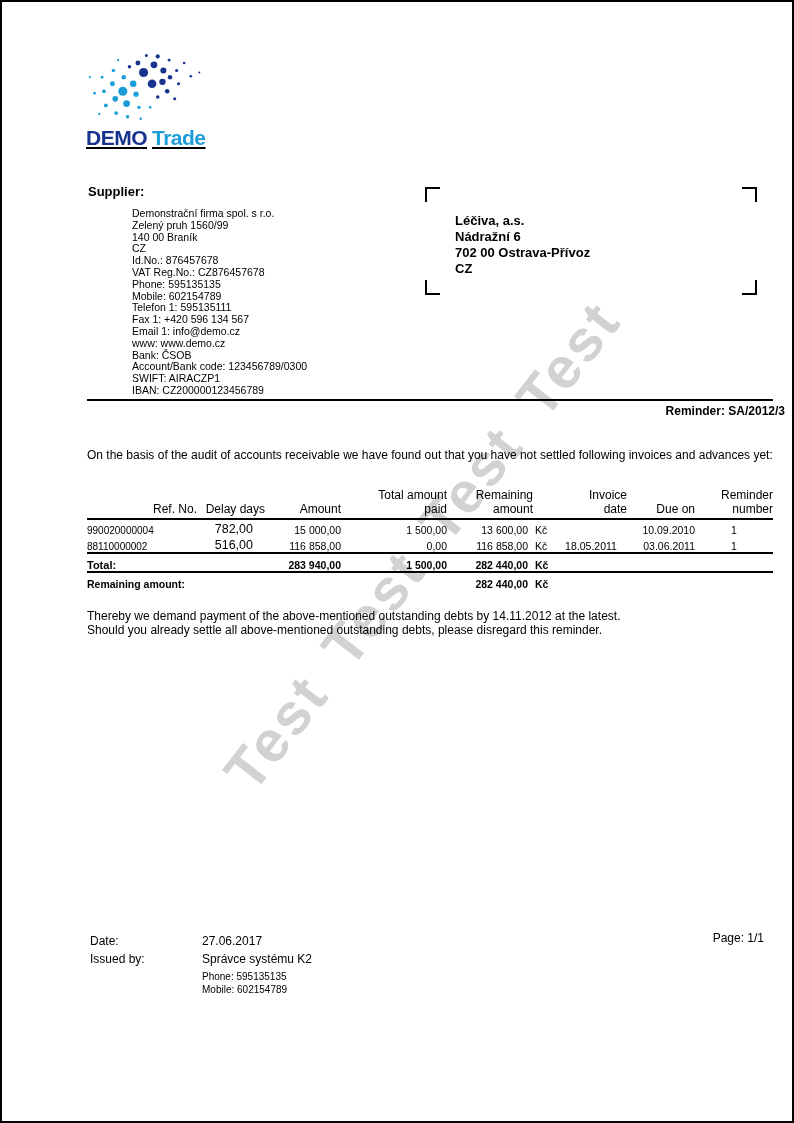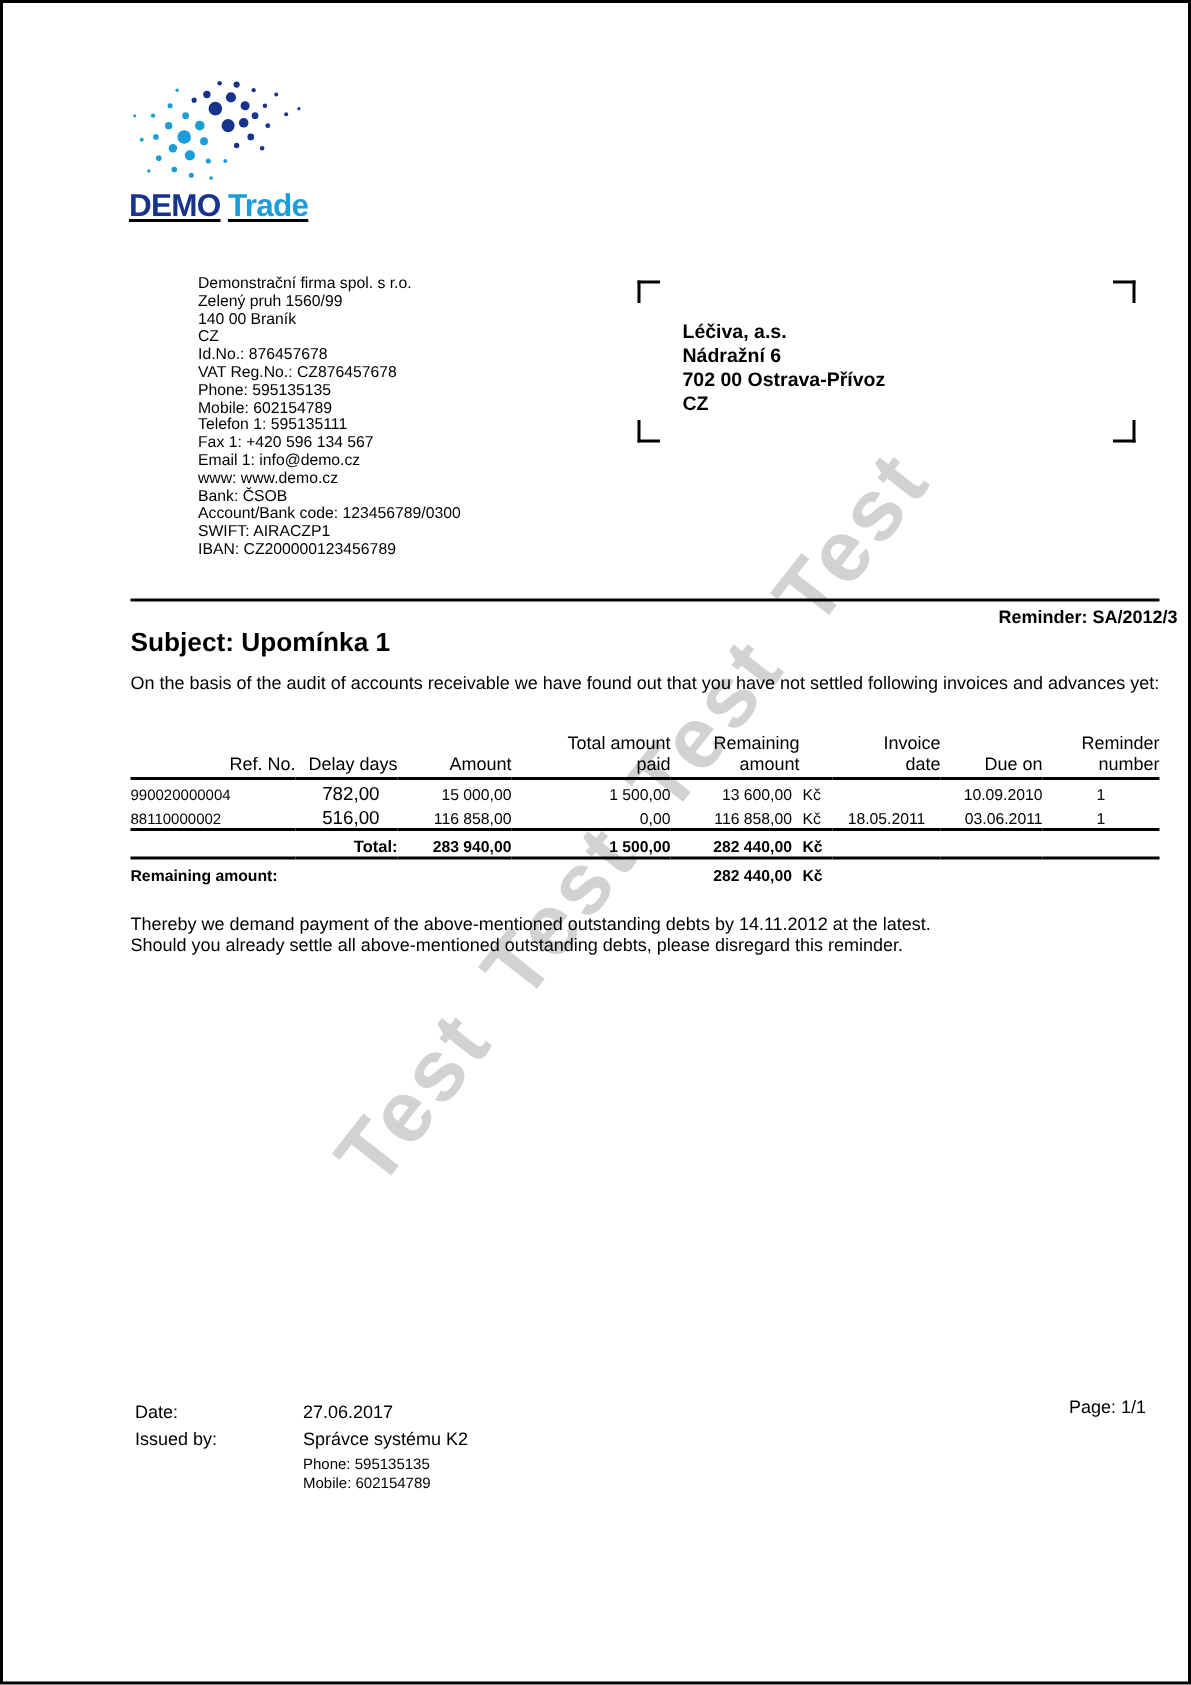--- a/index.html
+++ b/index.html
@@ -148,6 +148,7 @@
     </div>
 
     <div class="supplier">
+      <div class="supplier-label">Supplier:</div>
       <div class="supplier-line">Demonstrační firma spol. s r.o.</div>
       <div class="supplier-line">Zelený pruh 1560/99</div>
       <div class="supplier-line">140 00 Braník</div>

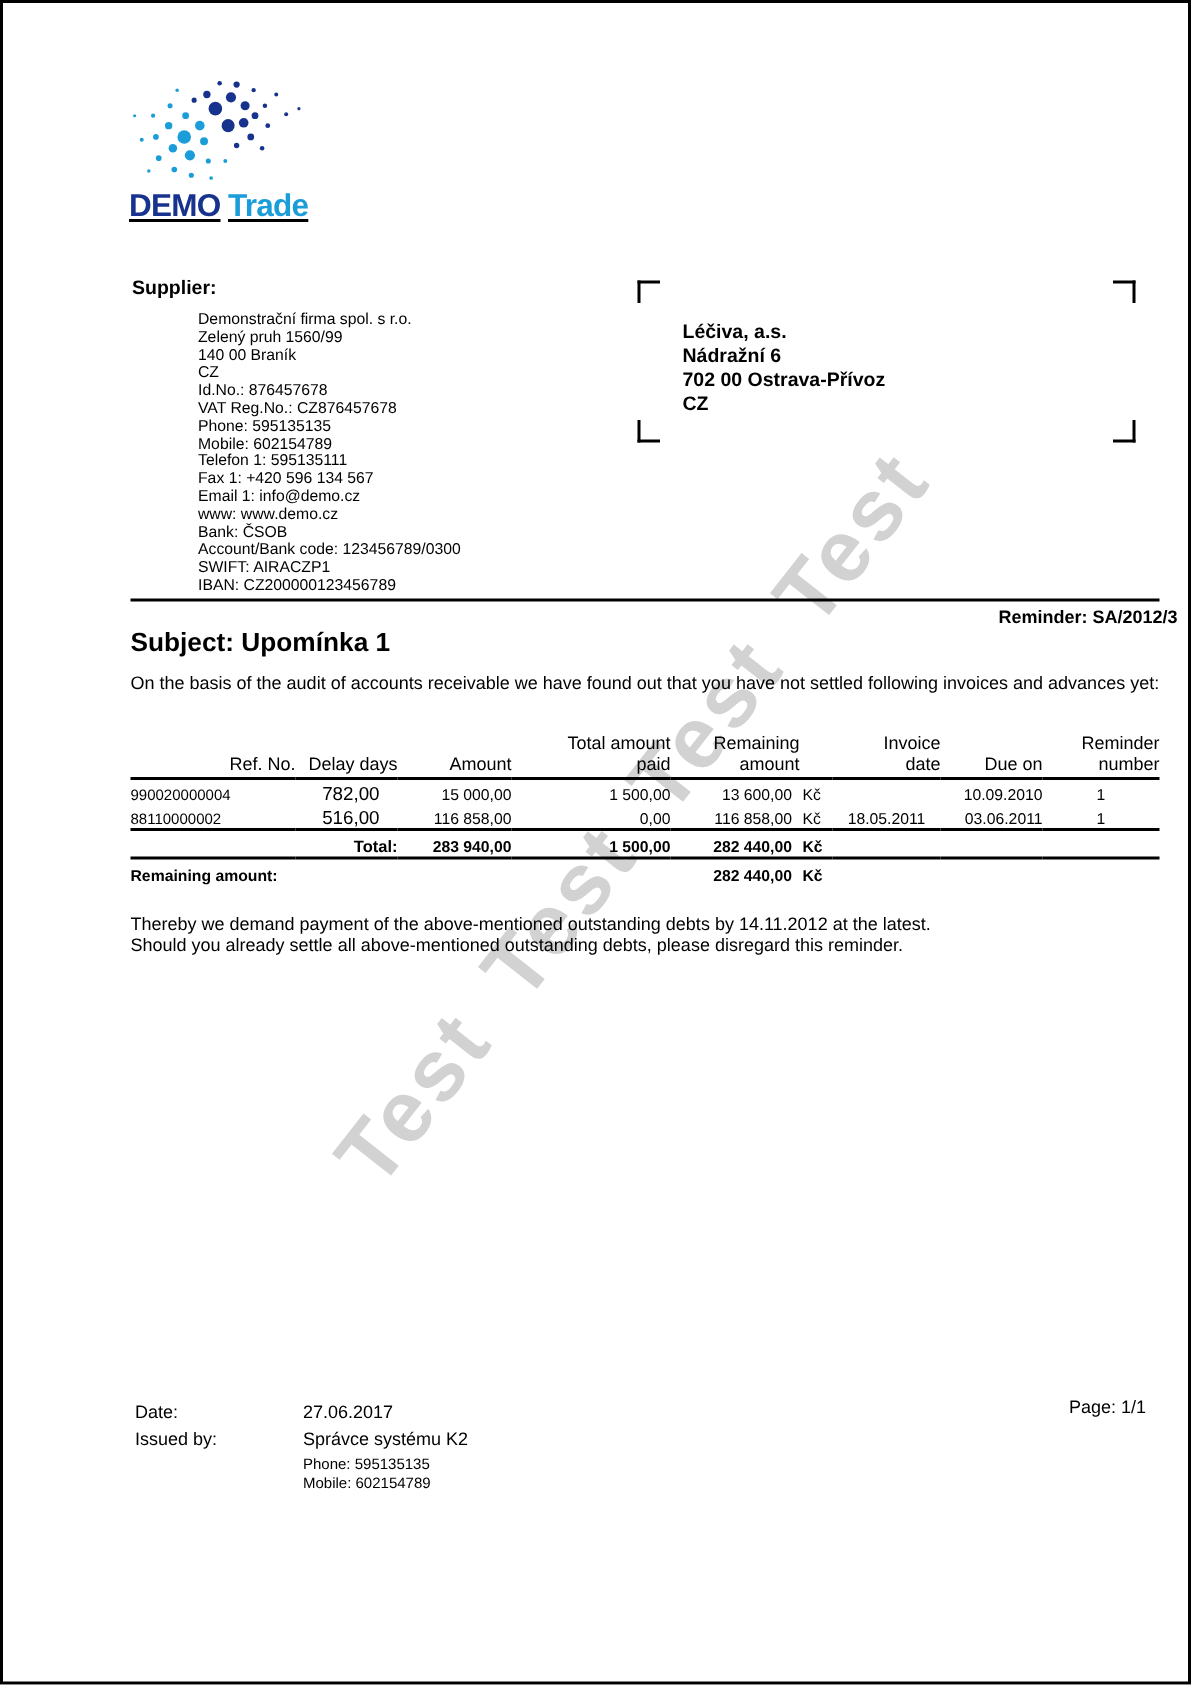--- a/index.html
+++ b/index.html
@@ -182,7 +182,6 @@
 
     <div class="header-rule"></div>
     <div class="reminder-ref">Reminder: SA/2012/3</div>
-    <div class="subject">Subject: Upomínka 1</div>
     <div class="intro">On the basis of the audit of accounts receivable we have found out that you have not settled following invoices and advances yet:</div>
 
     <table class="debt-table">

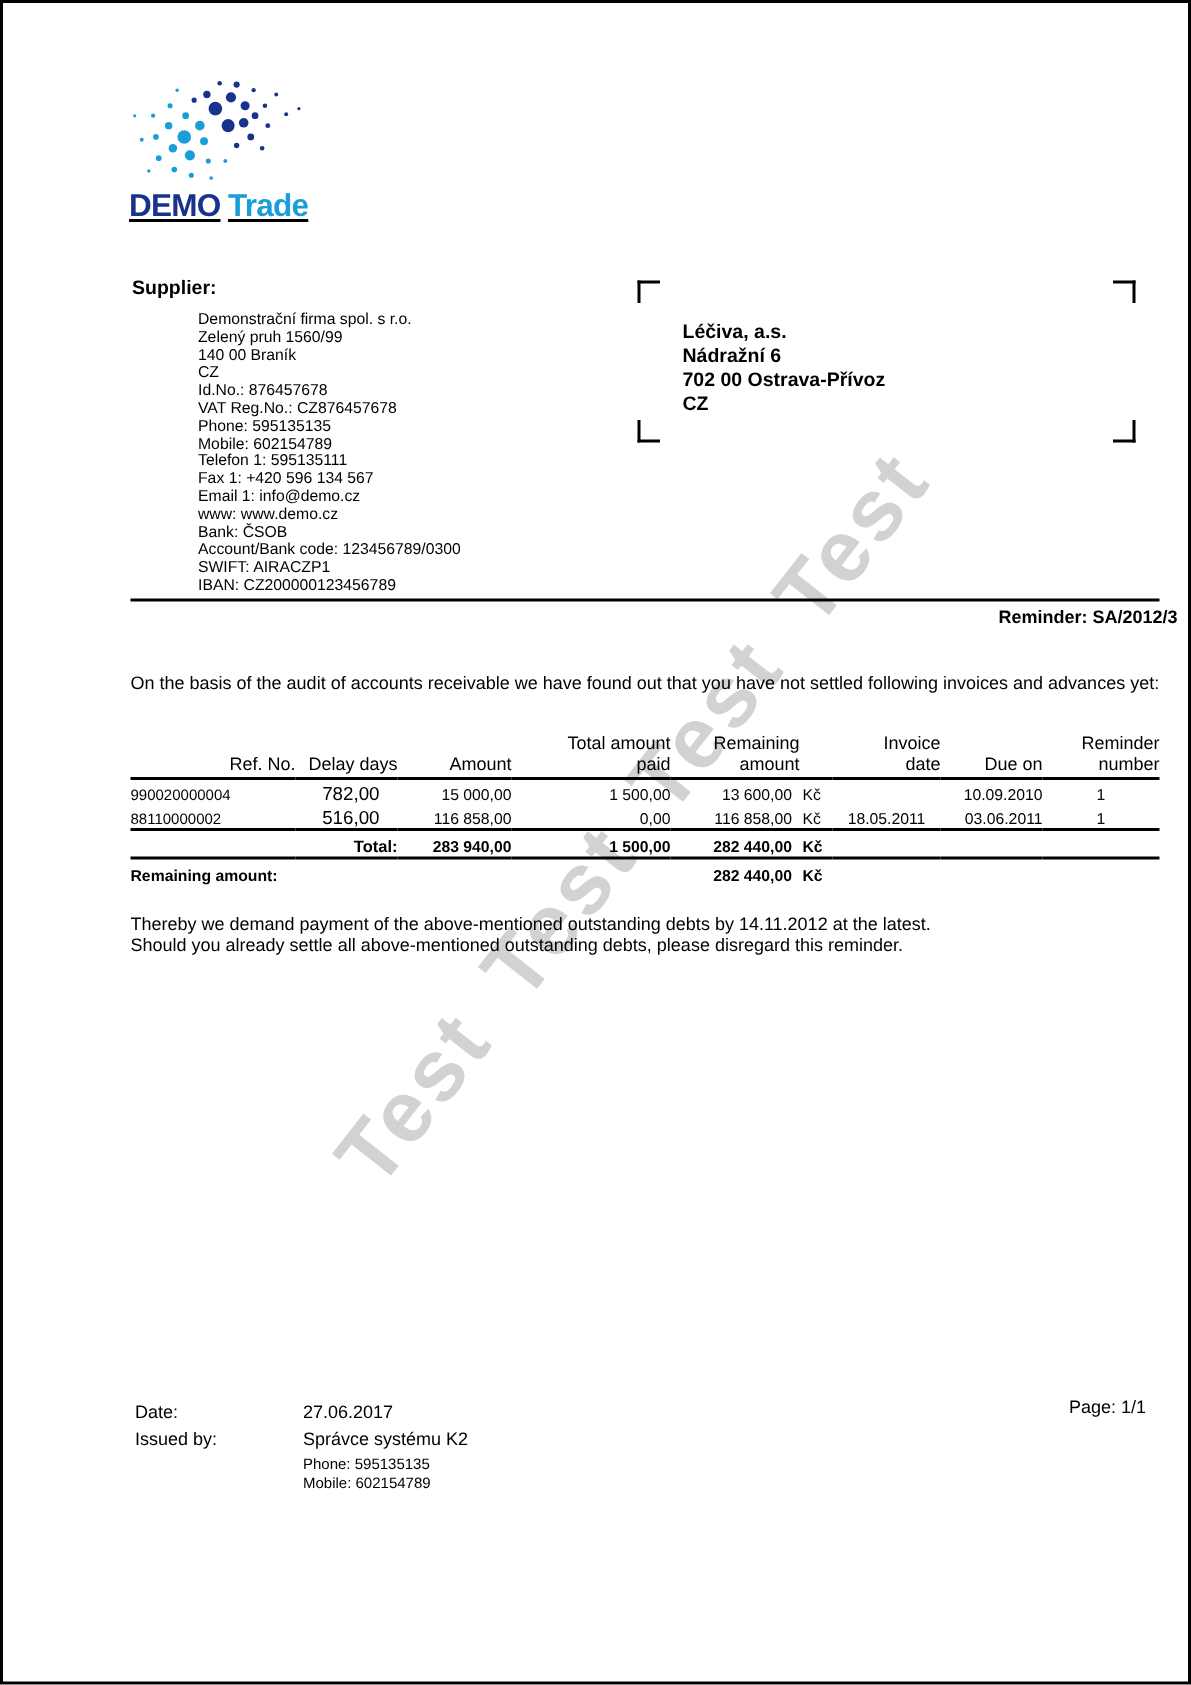--- a/index.html
+++ b/index.html
@@ -81,7 +81,7 @@
   .moneypair .cur{width:20px;text-align:left;padding-left:7px;font-size:10.5px;}
   .debt-table tr.row-total{border-top:2px solid #000;border-bottom:2px solid #000;}
   .debt-table tr.row-total td{height:17px;font-weight:bold;font-size:10.5px;}
-  .debt-table tr.row-total td.lab{font-size:11px;text-align:right;margin-top:10px;}
+  .debt-table tr.row-total td.lab{font-size:11px;text-align:left;margin-top:10px;}
   .debt-table tr.row-remaining td{height:17px;font-weight:bold;font-size:10.5px;}
   .debt-table tr.row-remaining td.lab{text-align:left;}
 

